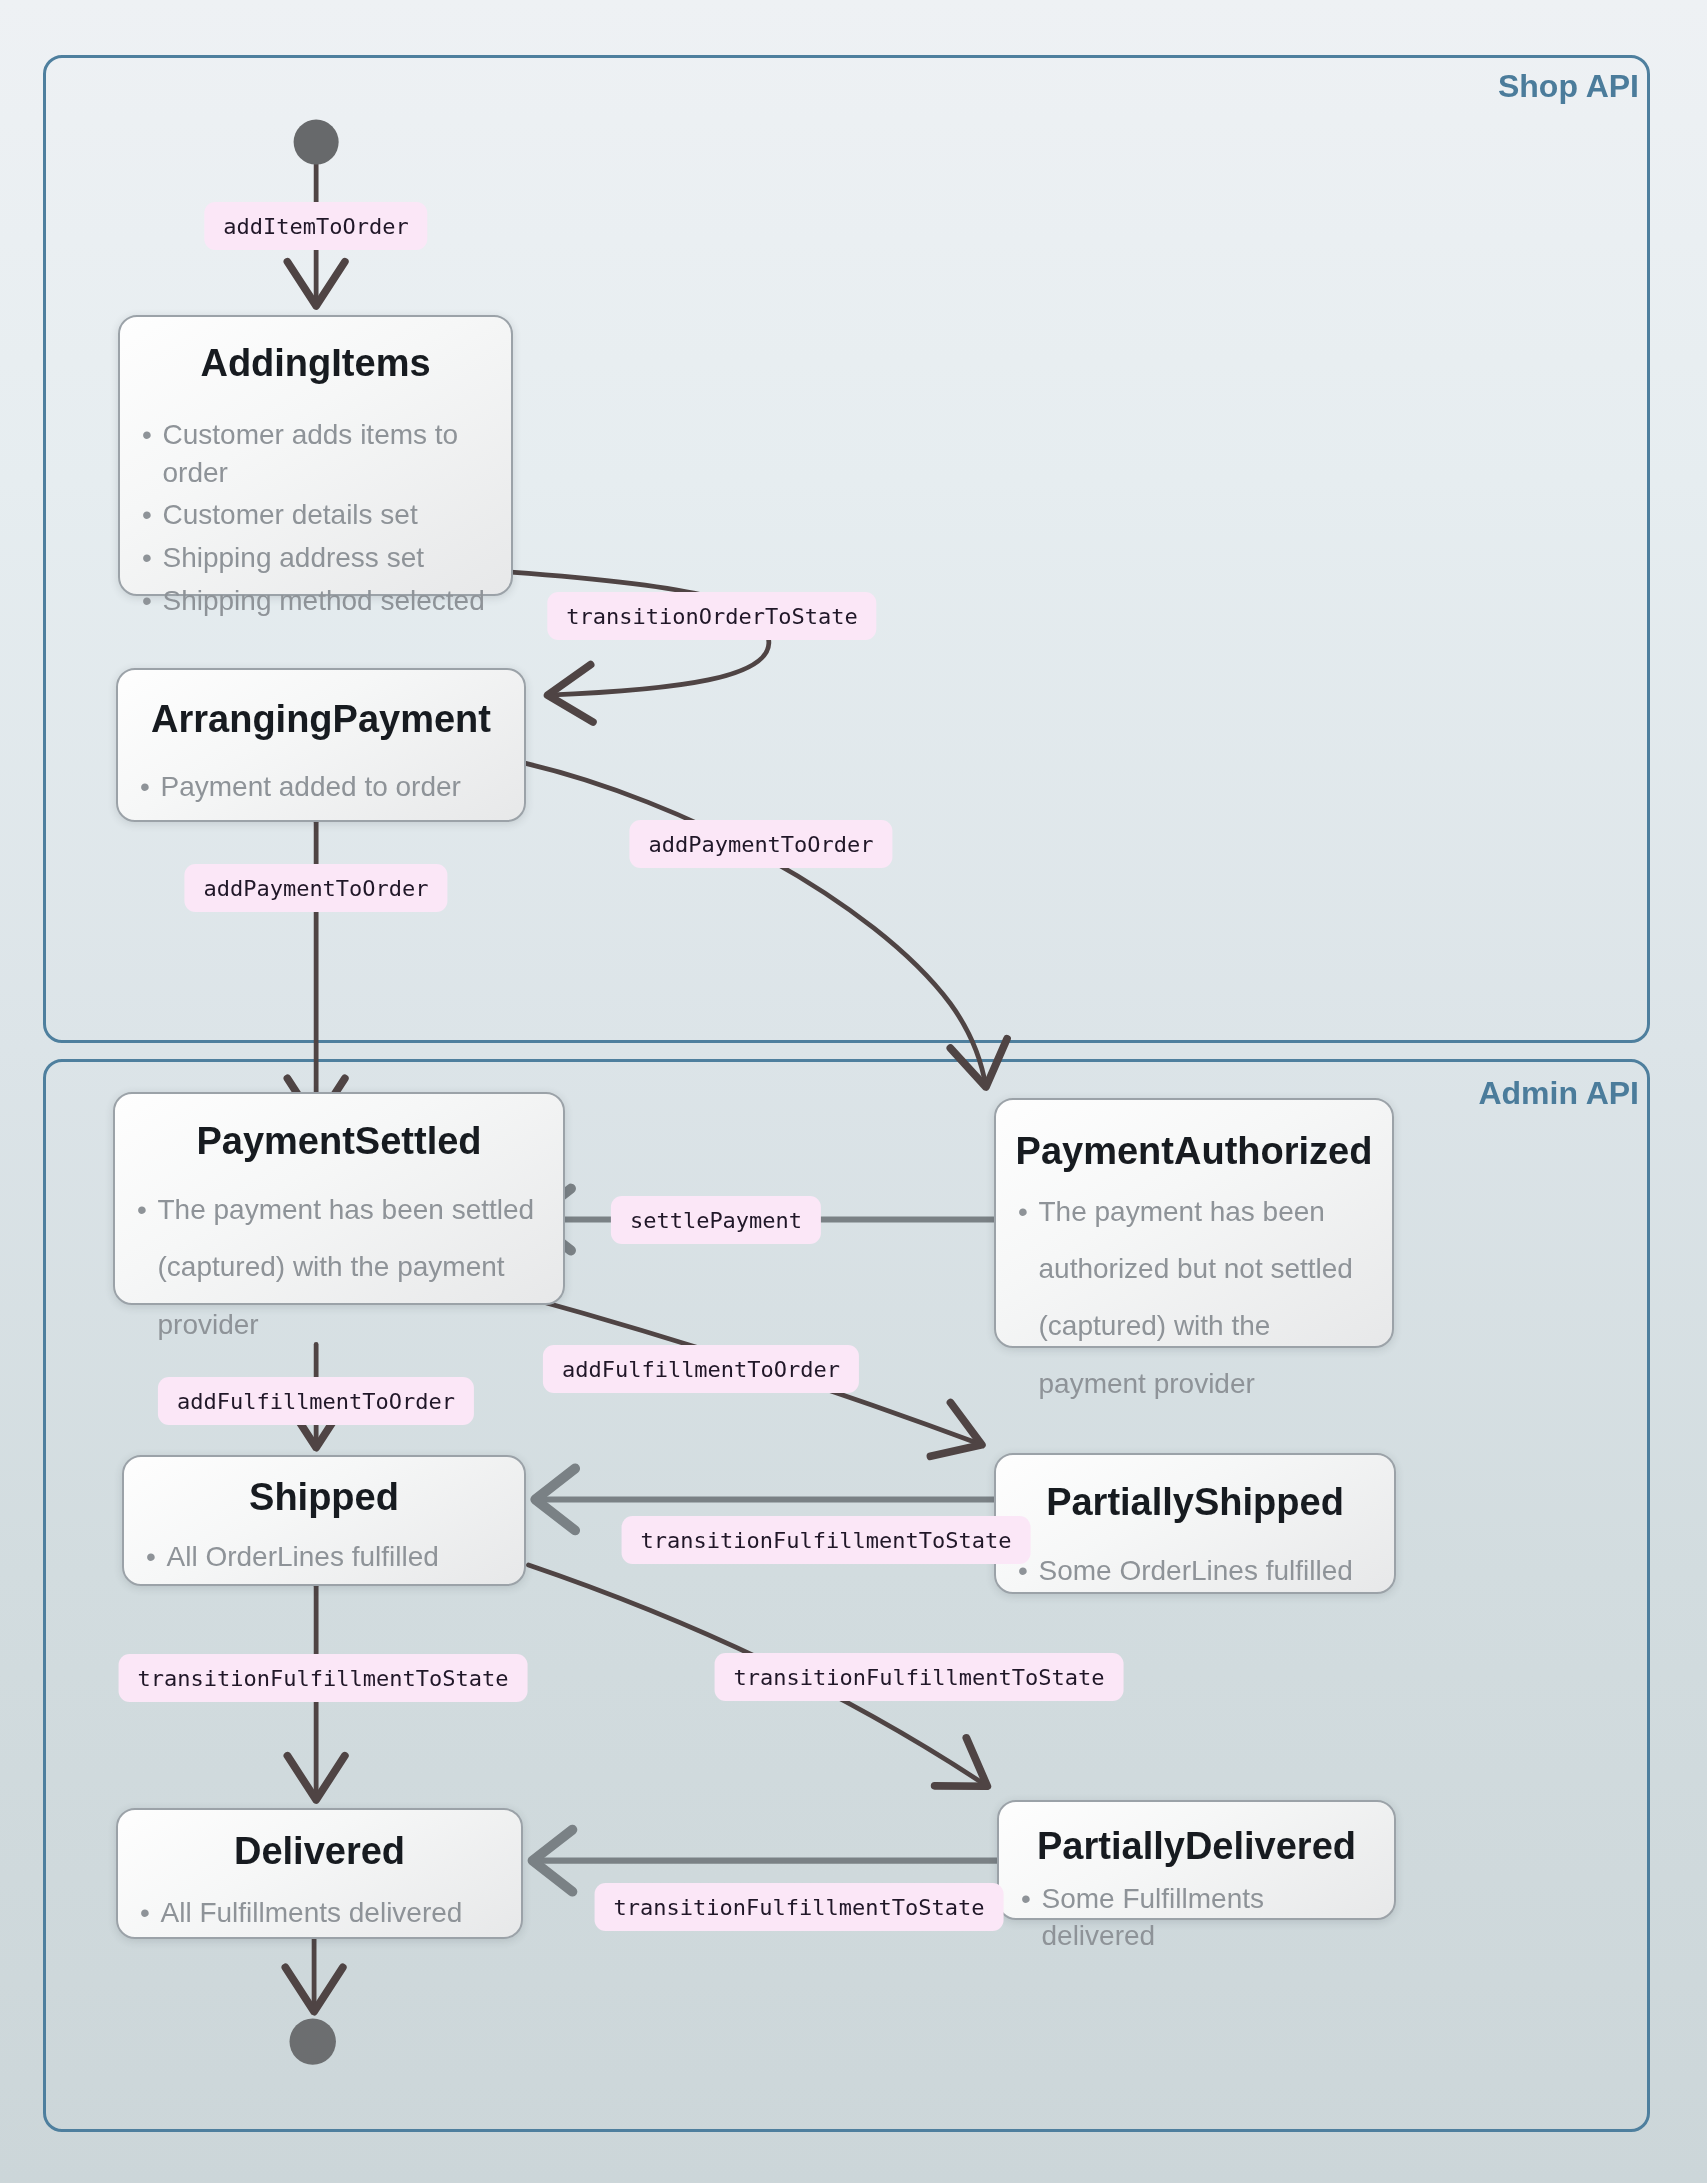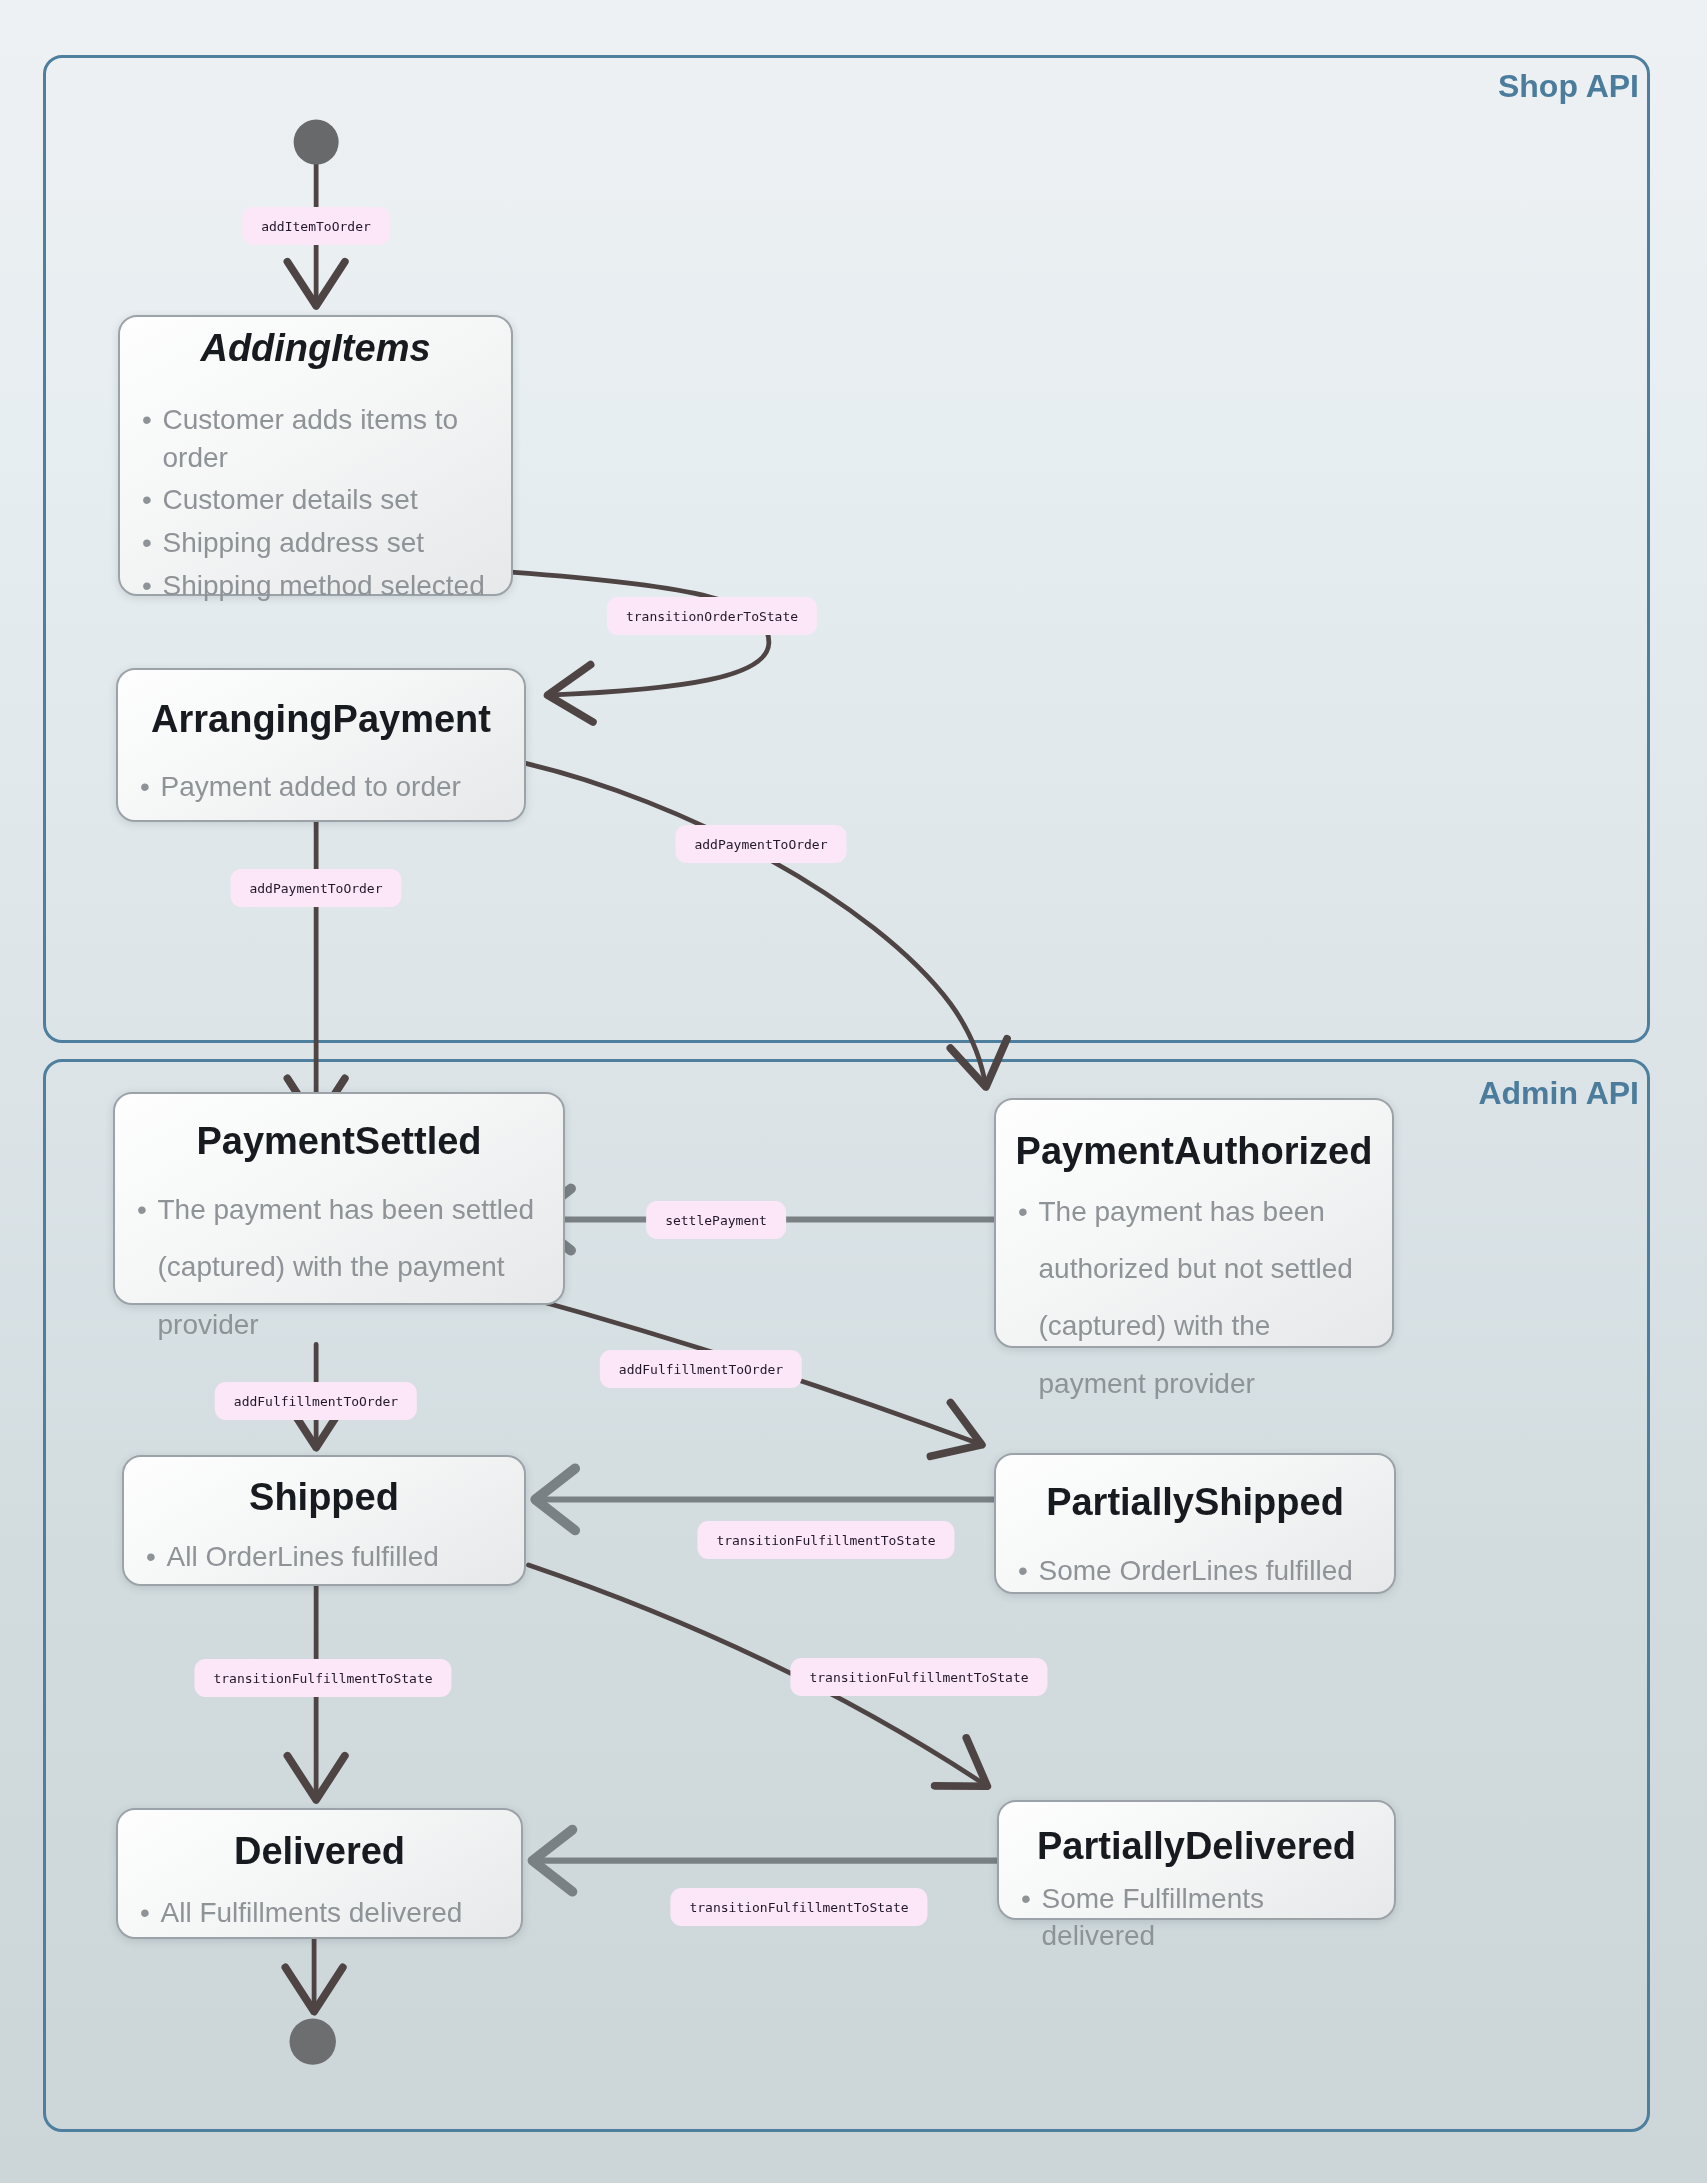--- a/index.html
+++ b/index.html
@@ -98,7 +98,7 @@
     border-radius:11px;
     padding:11.6px 19px;
     font-family:"DejaVu Sans Mono", monospace;
-    font-size:13px;font-weight:500;
+    font-size:22px;font-weight:500;
     white-space:nowrap;
   }
 </style>

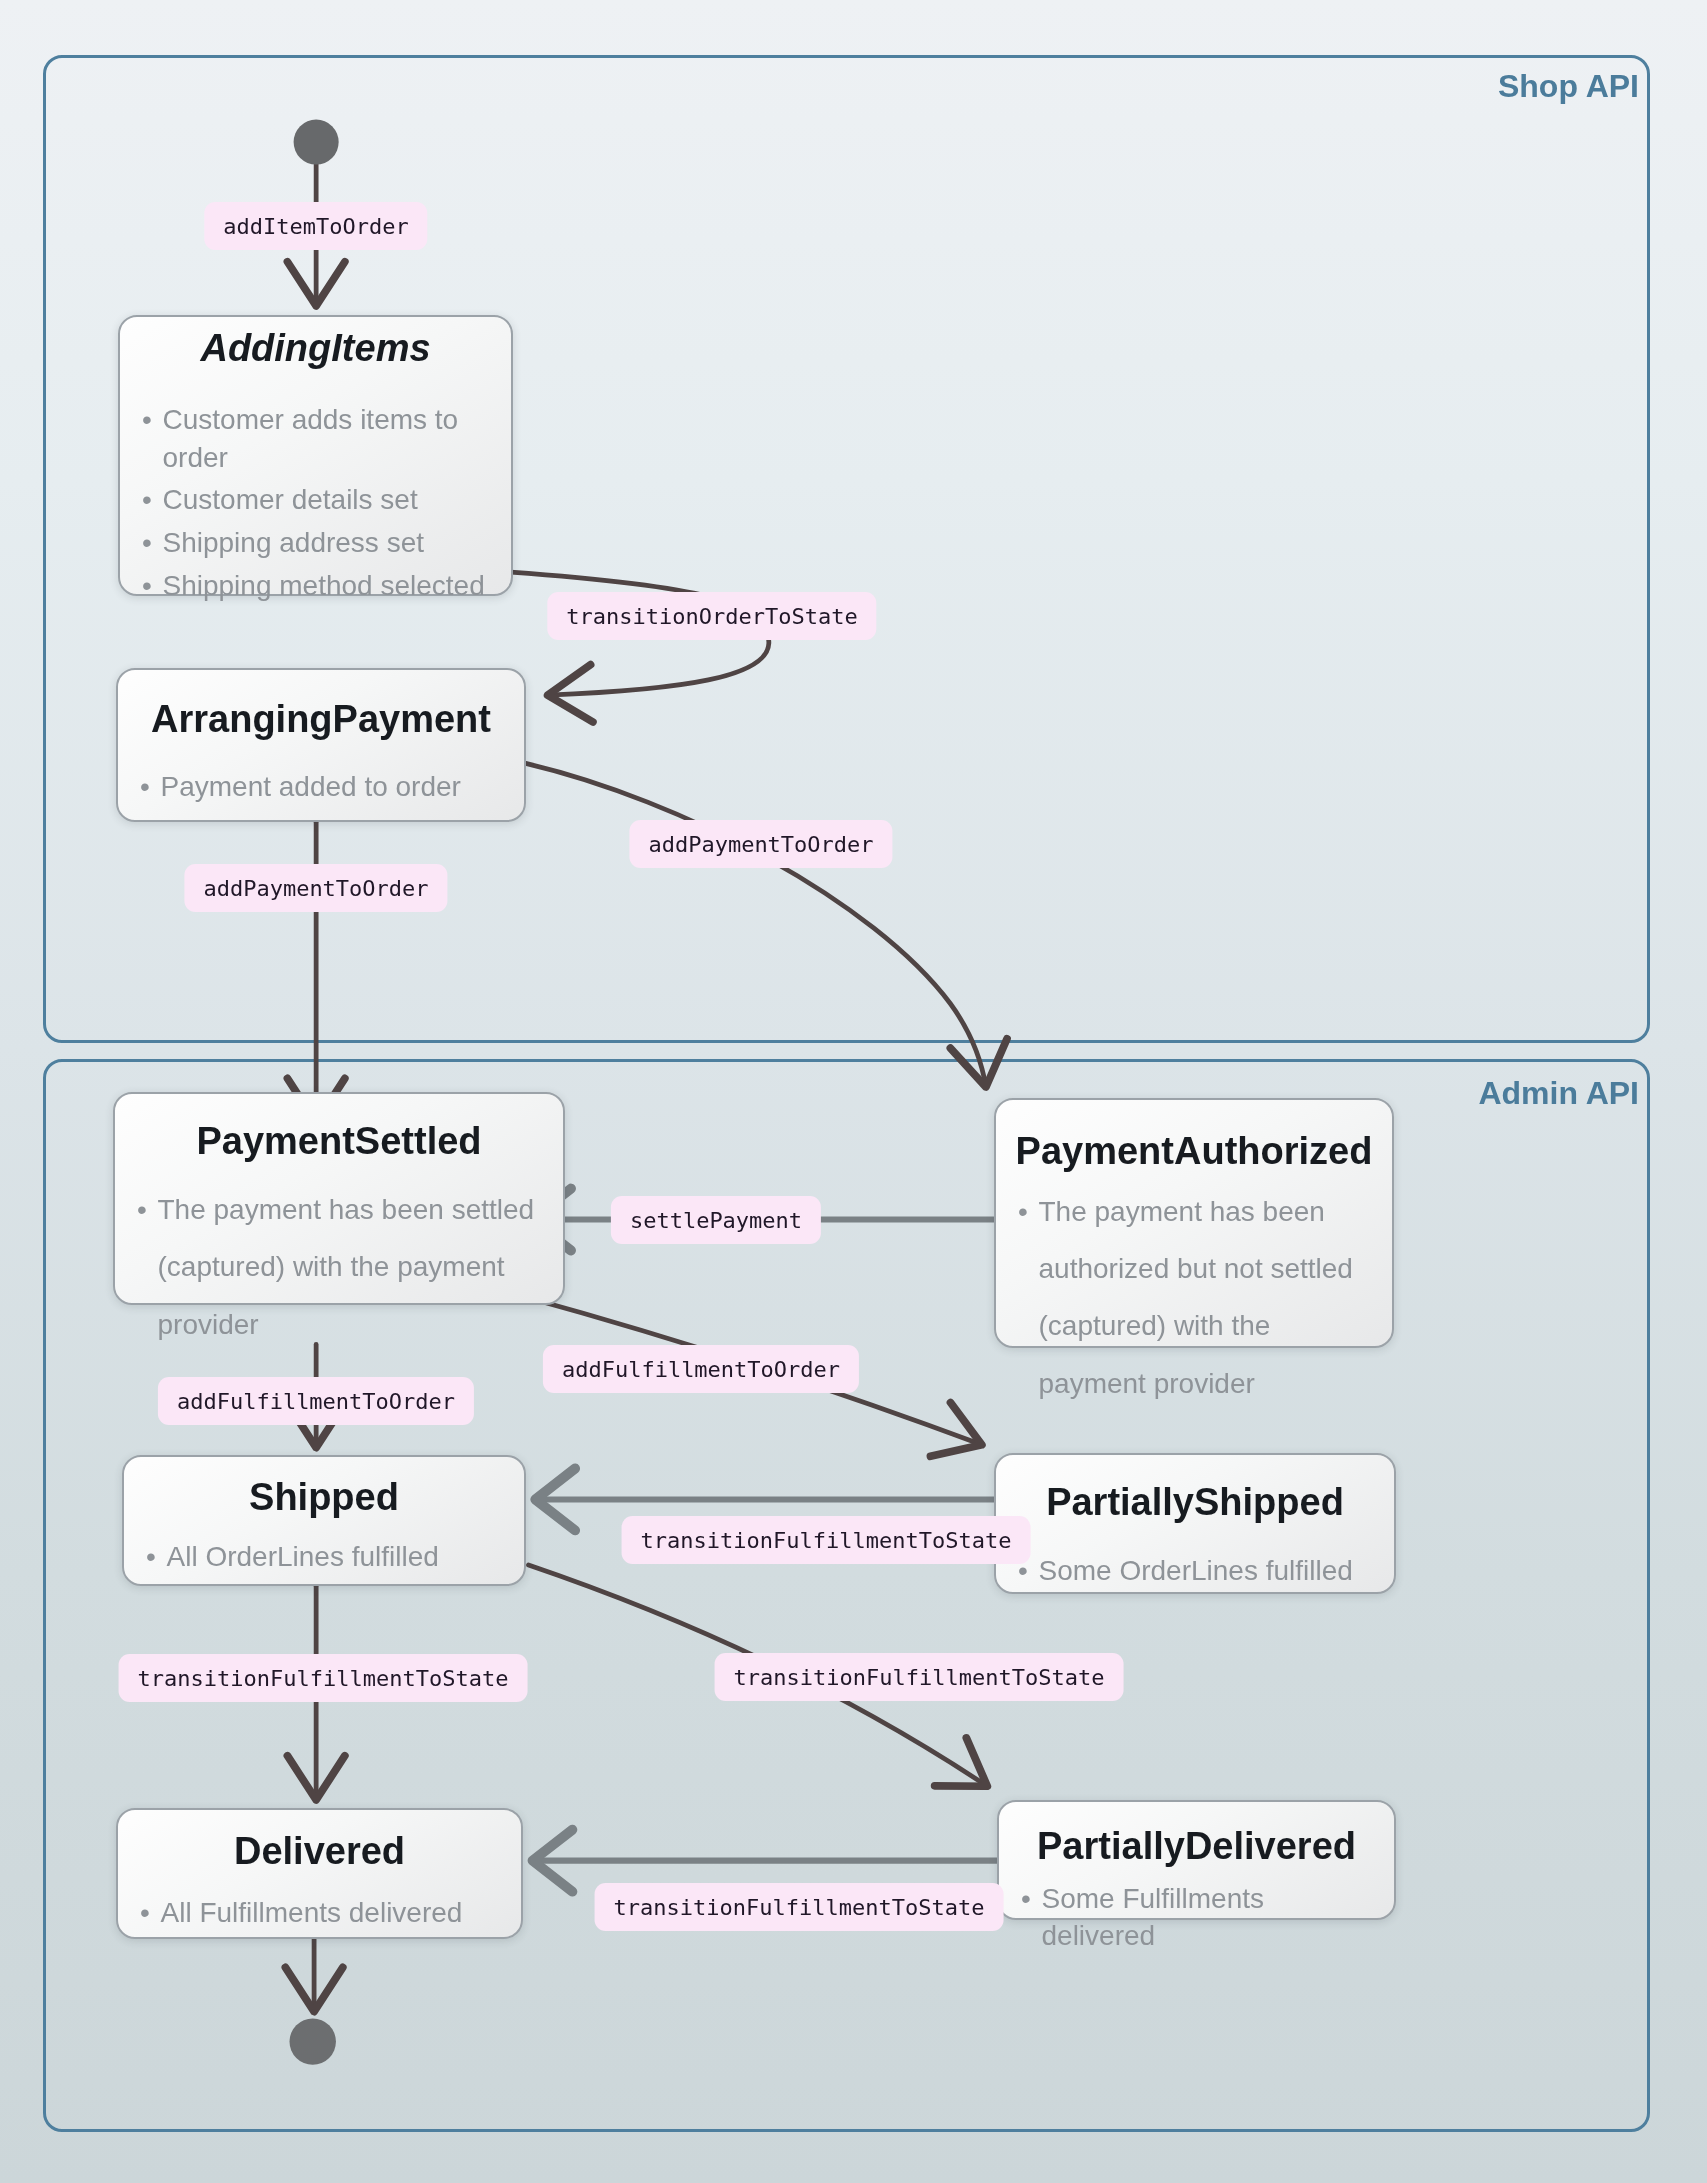--- a/index.html
+++ b/index.html
@@ -59,7 +59,7 @@
 
   
   #adding-items{left:118px;top:315px;width:395px;height:281px;}
-  #adding-items h3{padding-top:9px;font-style:italic;}
+  #adding-items h3{padding-top:24px;}
   #adding-items .bullets{margin-top:31px;}
 
   #arranging-payment{left:116px;top:668px;width:410px;height:154px;}

